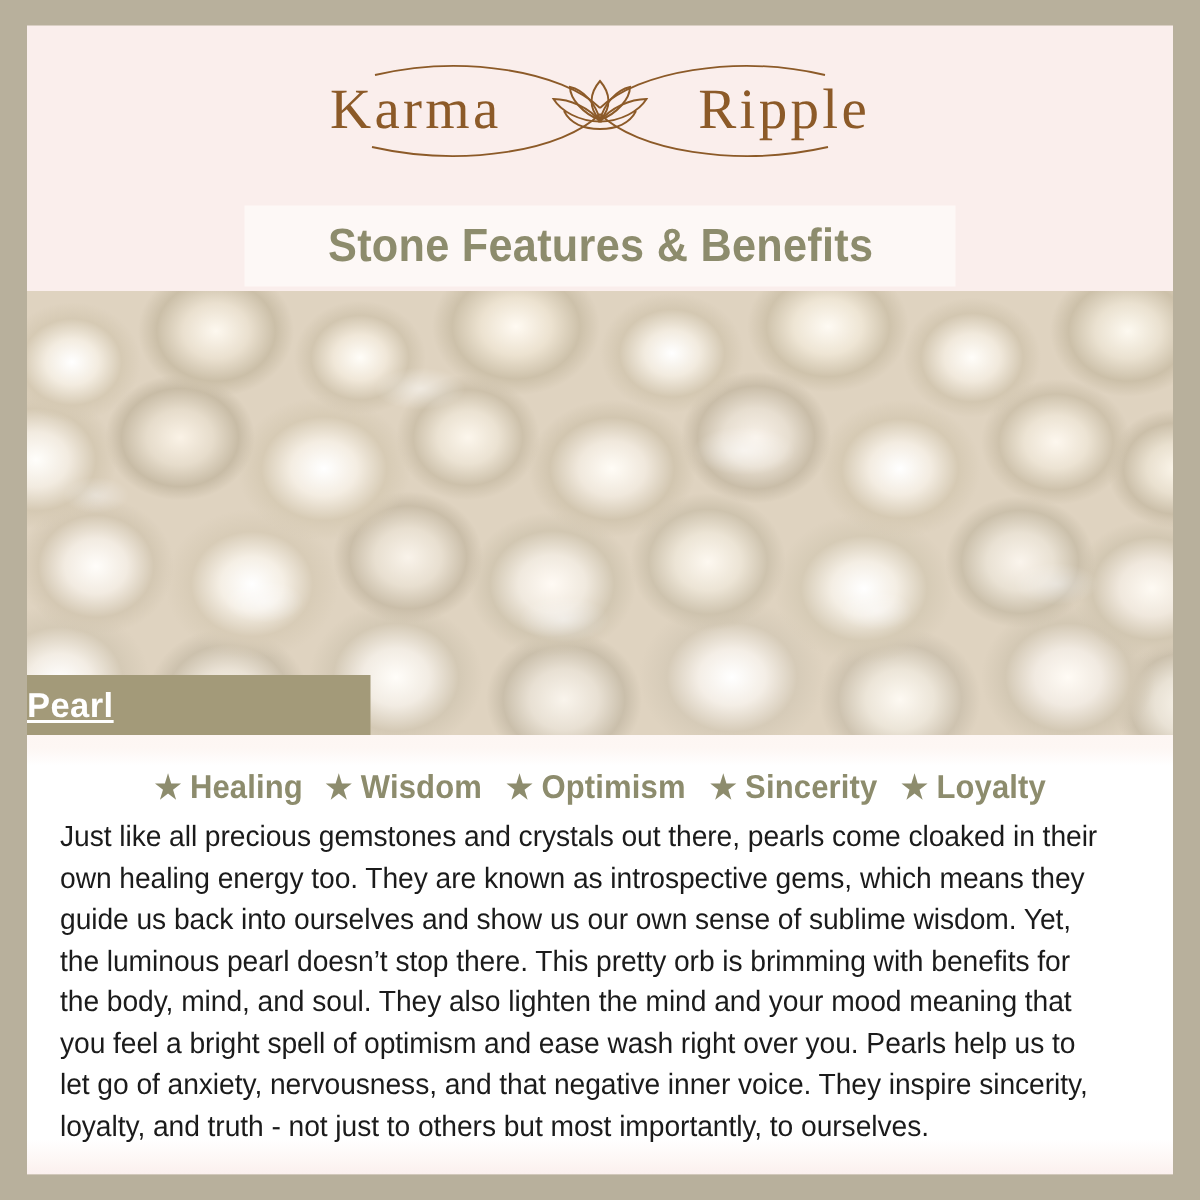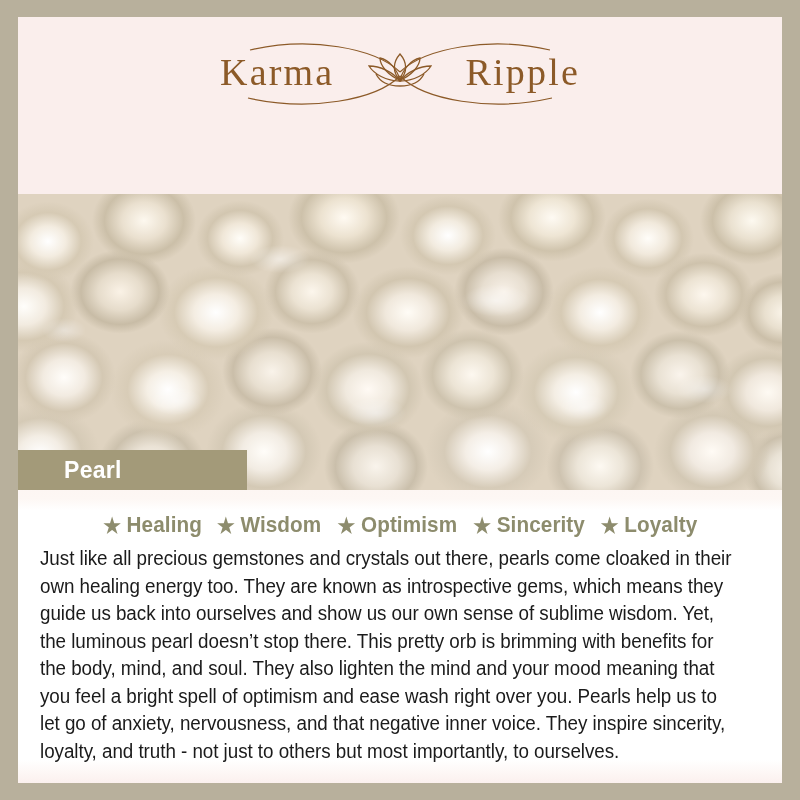--- a/index.html
+++ b/index.html
@@ -289,6 +289,9 @@
     </div>
   </div>
 
+  <div class="title-banner">
+    <span class="title-text">Stone Features &amp; Benefits</span>
+  </div>
 
   <div class="hero">
     <div class="hero-photo"></div>

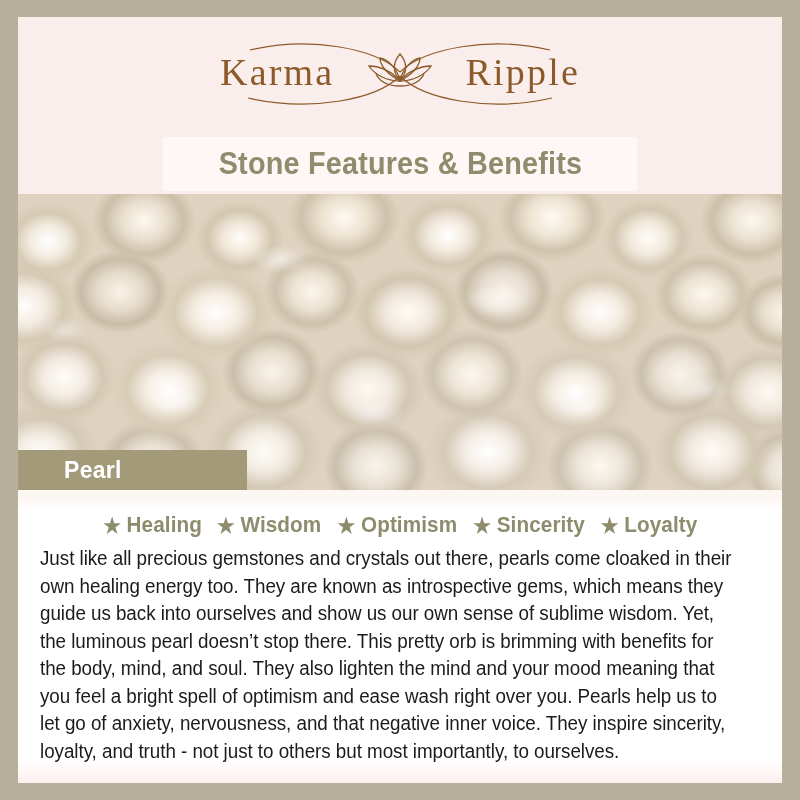--- a/index.html
+++ b/index.html
@@ -195,12 +195,12 @@
     z-index: 5;
   }
   .pearl-label {
-    margin-left: 46px;
     font-family: "Liberation Sans", sans-serif;
     font-size: 23px;
     font-weight: bold;
     color: #ffffff;
     letter-spacing: 0.3px;
+    text-decoration: underline;
   }
 
   

